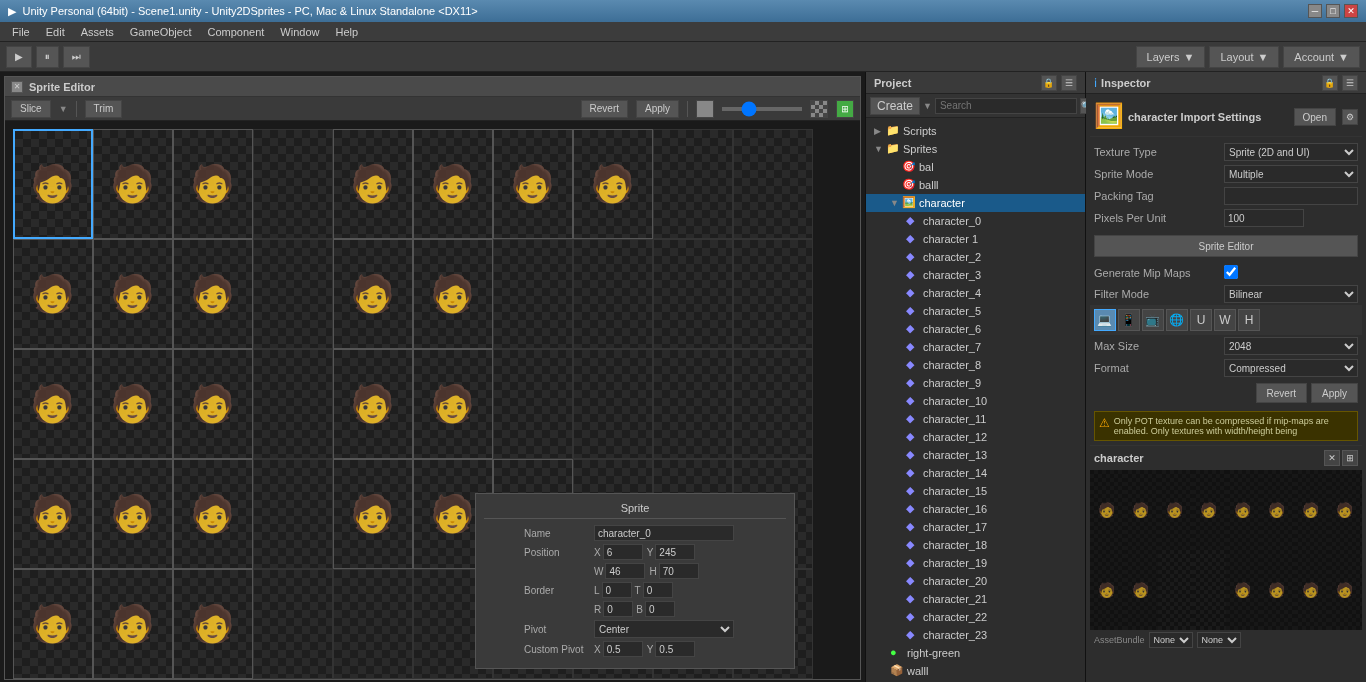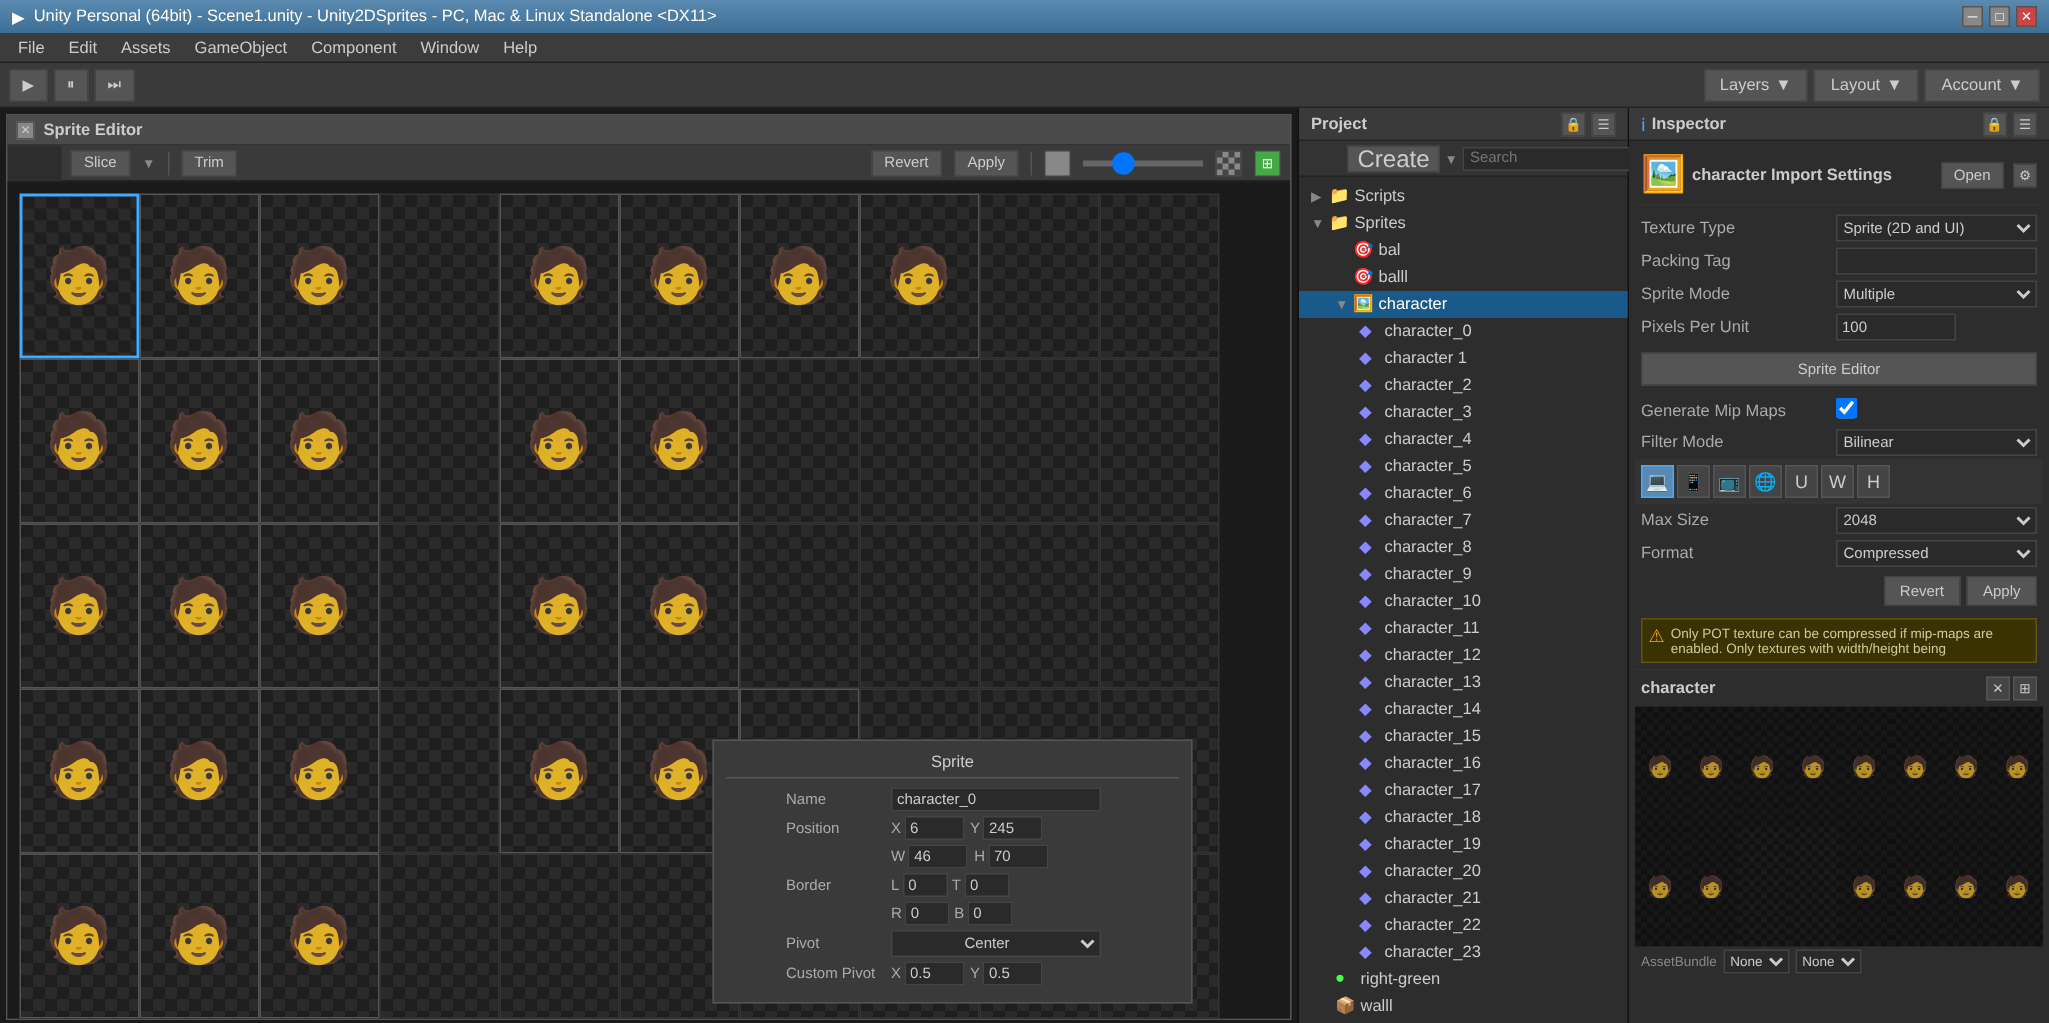--- a/index.html
+++ b/index.html
@@ -49,7 +49,7 @@
     }
     .win-close { width: 12px; height: 12px; background: #888; border: 1px solid #555; cursor: pointer; font-size: 8px; display: flex; align-items: center; justify-content: center; }
     .sprite-editor-toolbar {
-      height: 24px; background: #3a3a3a; display: flex; align-items: center; padding: 0 6px; gap: 8px; border-bottom: 1px solid #222; margin-left: 36px;
+      height: 24px; background: #3a3a3a; display: flex; align-items: center; padding: 0 6px; gap: 8px; border-bottom: 1px solid #222;
     }
     .se-btn { height: 18px; padding: 0 8px; background: #555; border: 1px solid #444; color: #ccc; cursor: pointer; font-size: 10px; }
     .se-separator { width: 1px; height: 16px; background: #555; }

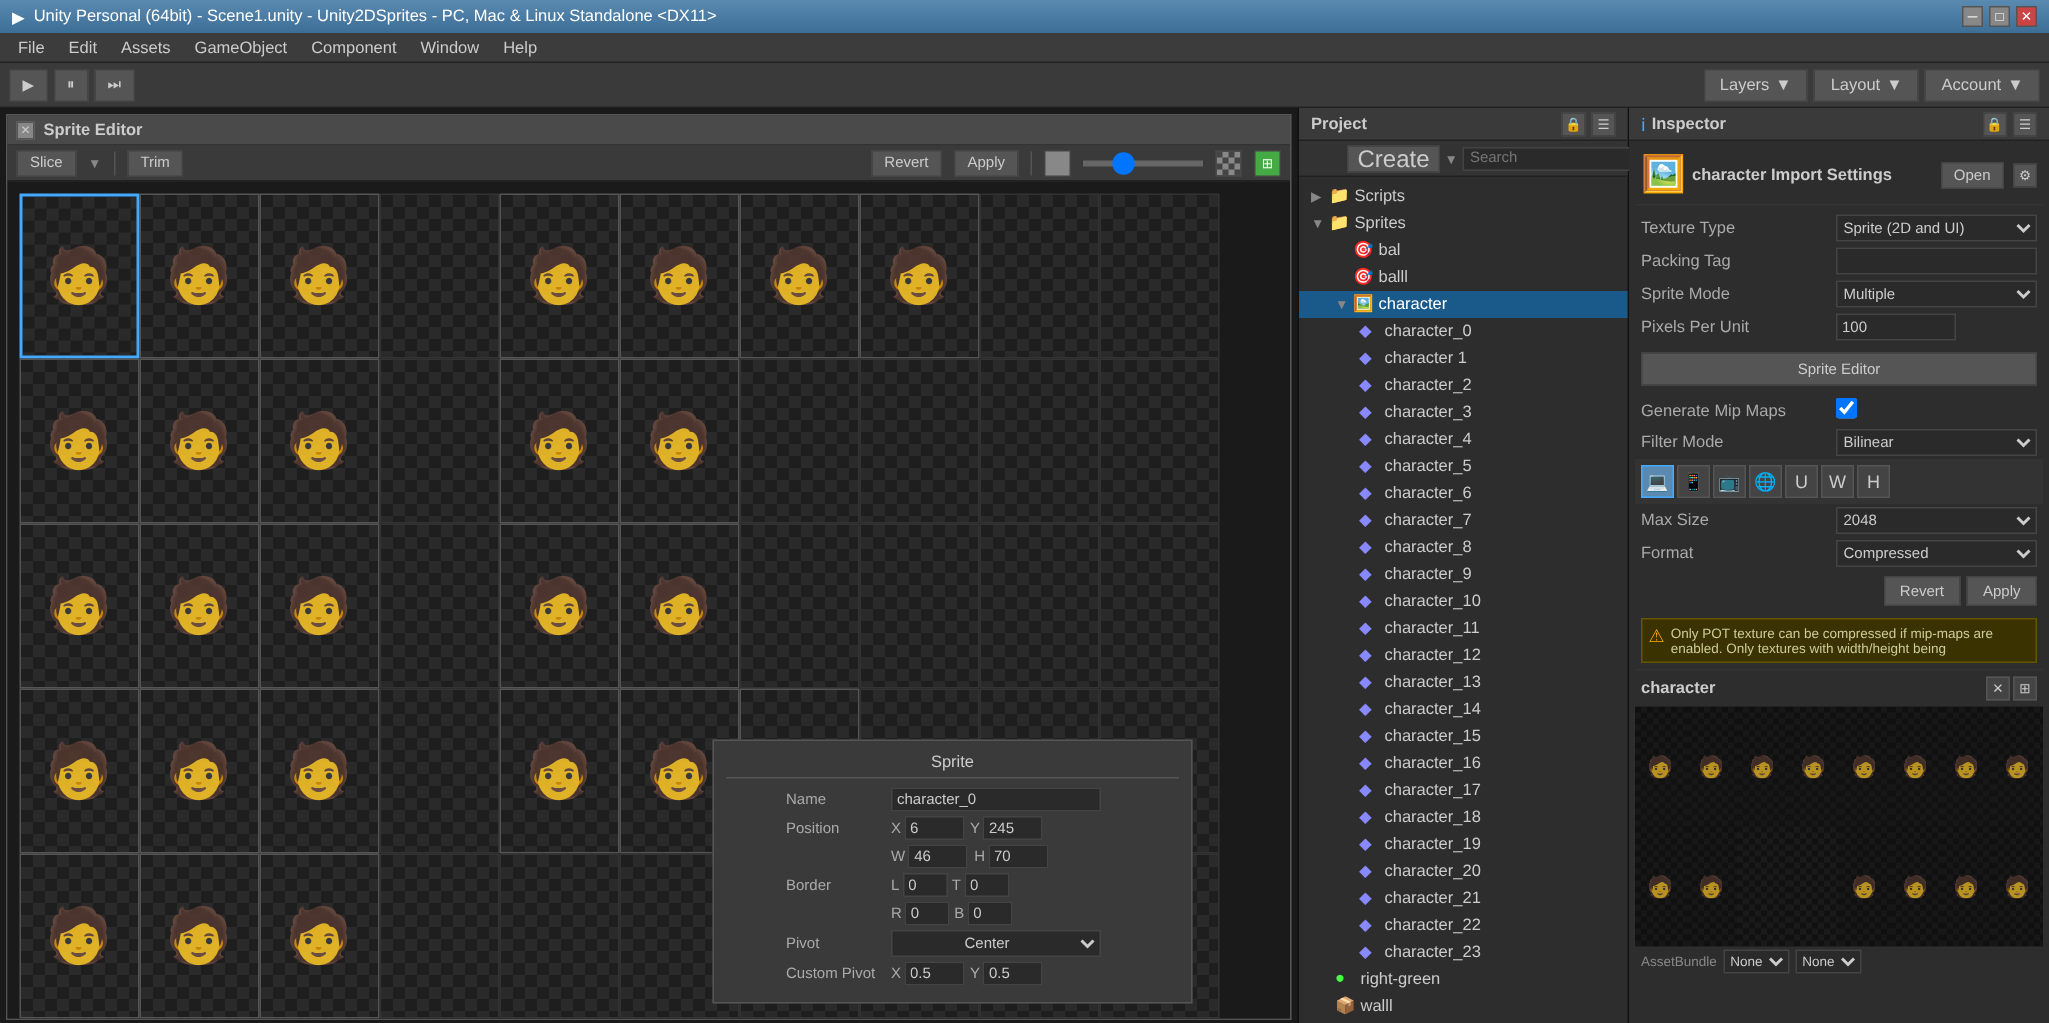--- a/index.html
+++ b/index.html
@@ -99,7 +99,7 @@
     .panel-spacer { flex: 1; }
 
     .project-toolbar { height: 24px; background: #333; display: flex; align-items: center; padding: 0 4px; gap: 3px; border-bottom: 1px solid #222; }
-    .proj-btn { height: 18px; padding: 0 6px; background: #555; border: 1px solid #444; color: #ccc; cursor: pointer; font-size: 16px; margin-left: 28px; }
+    .proj-btn { height: 18px; padding: 0 6px; background: #555; border: 1px solid #444; color: #ccc; cursor: pointer; font-size: 12px; }
     .search-input { height: 16px; flex: 1; background: #2a2a2a; border: 1px solid #444; color: #ccc; font-size: 10px; padding: 0 4px; }
 
     .project-tree { flex: 1; overflow-y: auto; padding: 4px 0; }

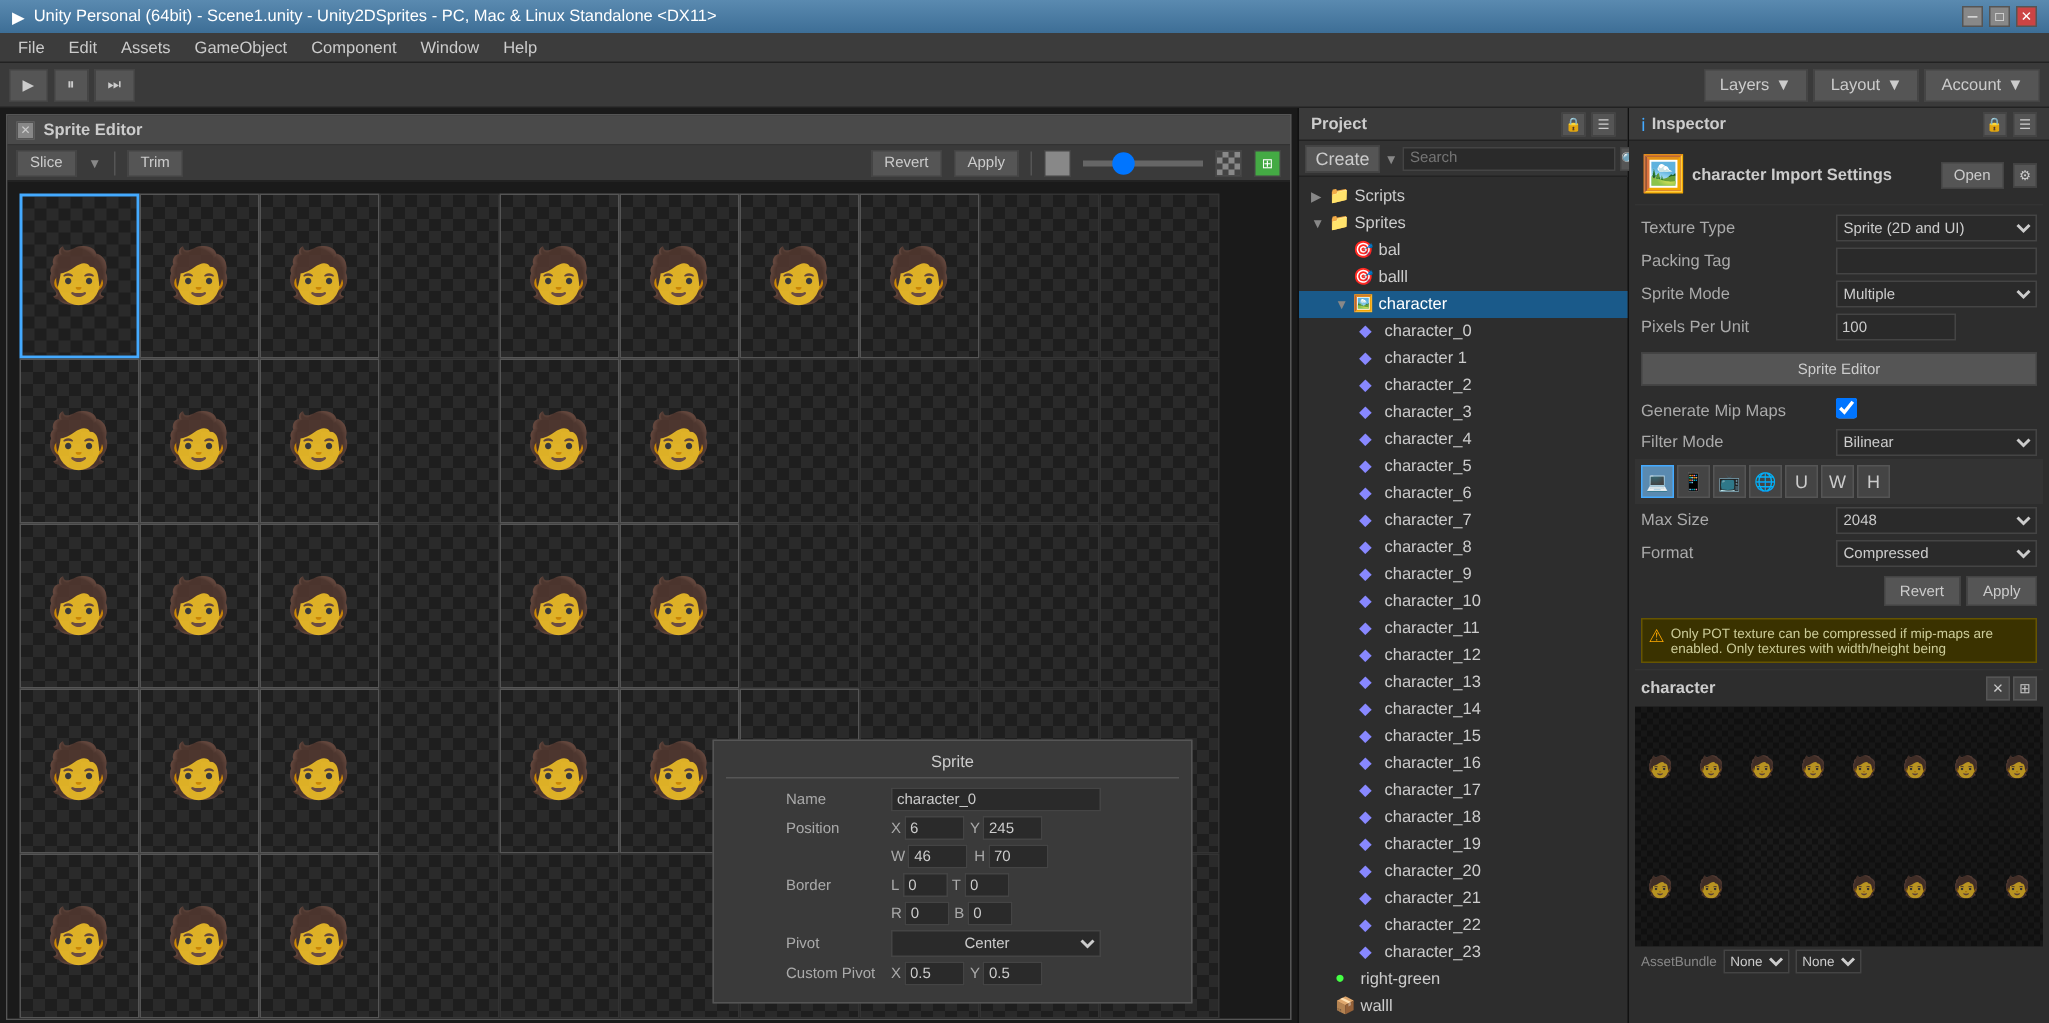--- a/index.html
+++ b/index.html
@@ -609,19 +609,19 @@
         </div>
 
         <div class="insp-row">
-          <span class="insp-label">Packing Tag</span>
-          <div class="insp-value">
-            <input class="insp-text" value="" style="">
-          </div>
-        </div>
-
-        <div class="insp-row">
           <span class="insp-label">Sprite Mode</span>
           <div class="insp-value">
             <select class="insp-dropdown">
               <option>Multiple</option>
               <option>Single</option>
             </select>
+          </div>
+        </div>
+
+        <div class="insp-row">
+          <span class="insp-label">Packing Tag</span>
+          <div class="insp-value">
+            <input class="insp-text" value="" style="">
           </div>
         </div>
 

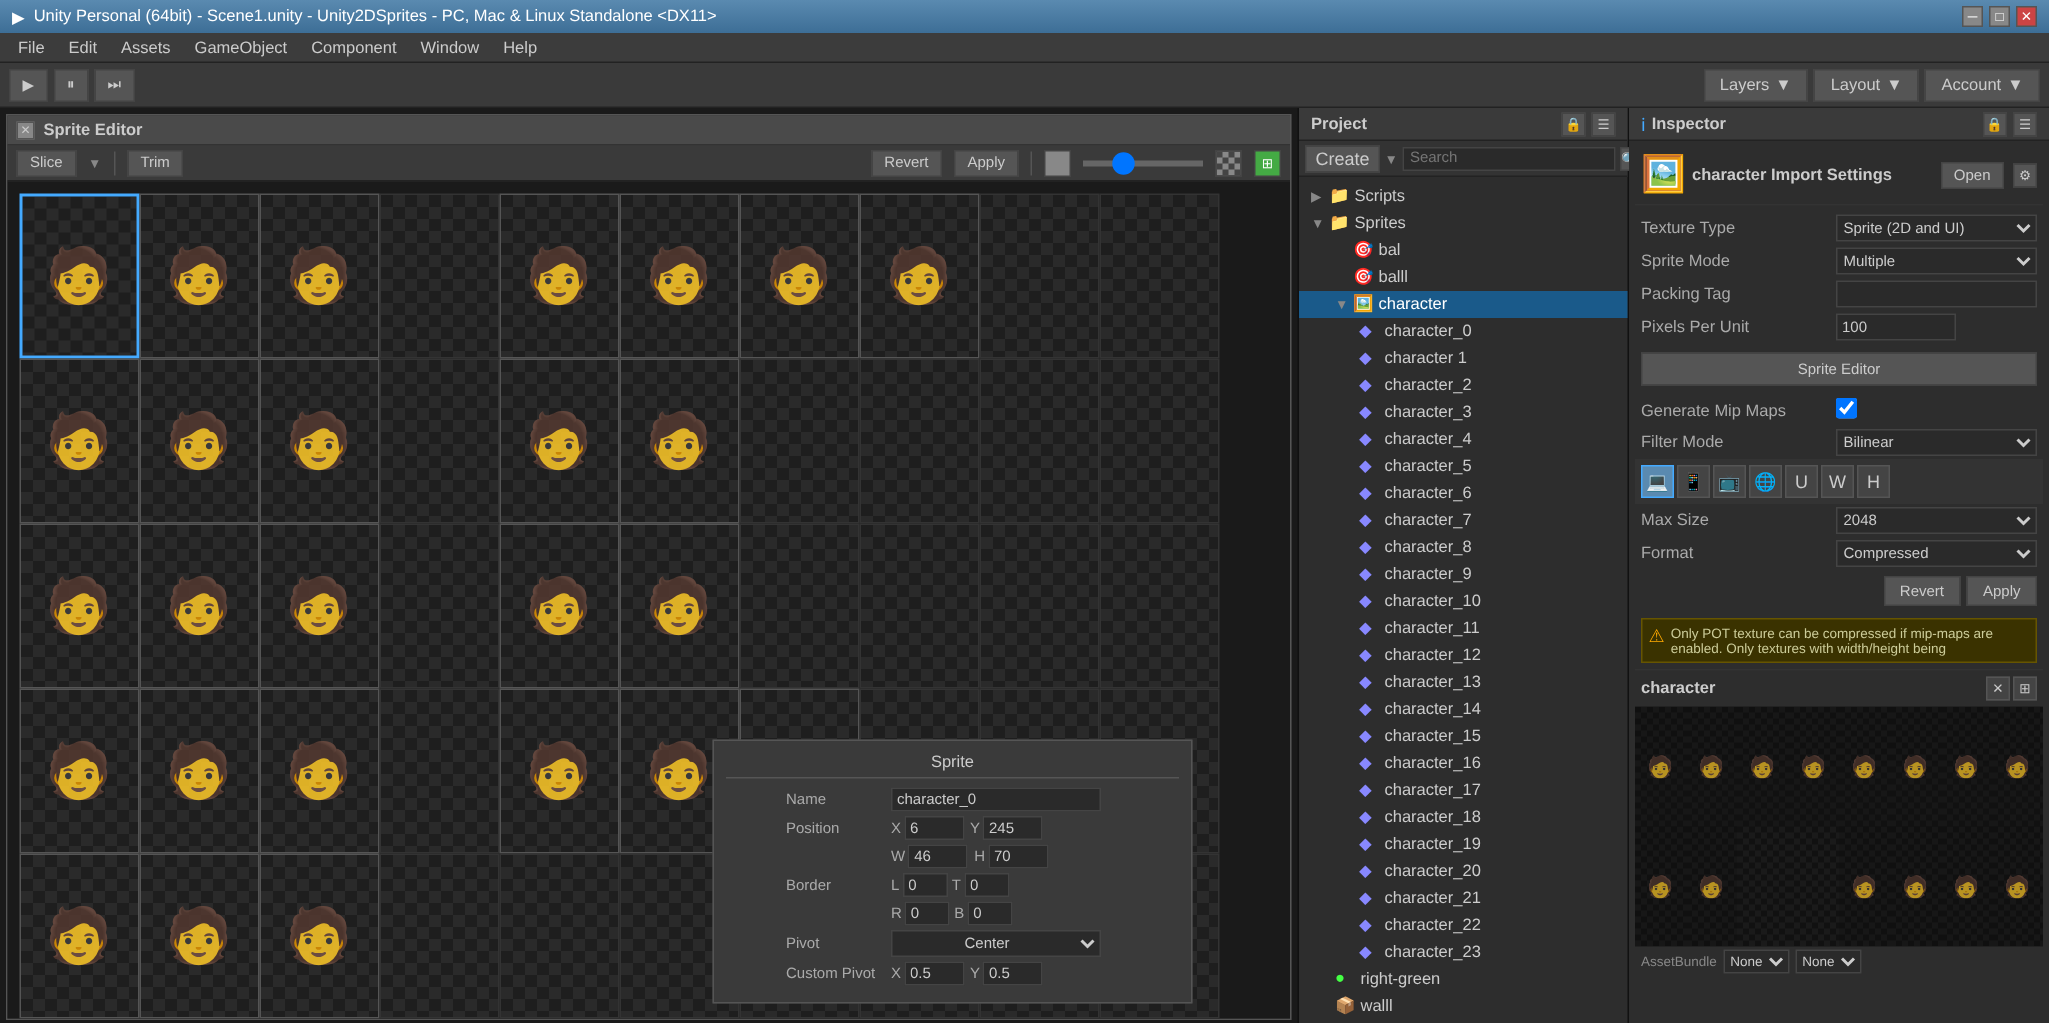--- a/index.html
+++ b/index.html
@@ -376,7 +376,7 @@
             </div>
             <div class="si-row">
               <span class="si-label">Pivot</span>
-              <select class="si-dropdown" style="width:140px;height:18px;background:#2a2a2a;border:1px solid #444;color:#ccc;font-size:10px;text-align:center;">
+              <select class="si-dropdown" style="width:140px;height:18px;background:#2a2a2a;border:1px solid #444;color:#ccc;font-size:10px;">
                 <option>Center</option><option>TopLeft</option><option>TopRight</option>
               </select>
             </div>

